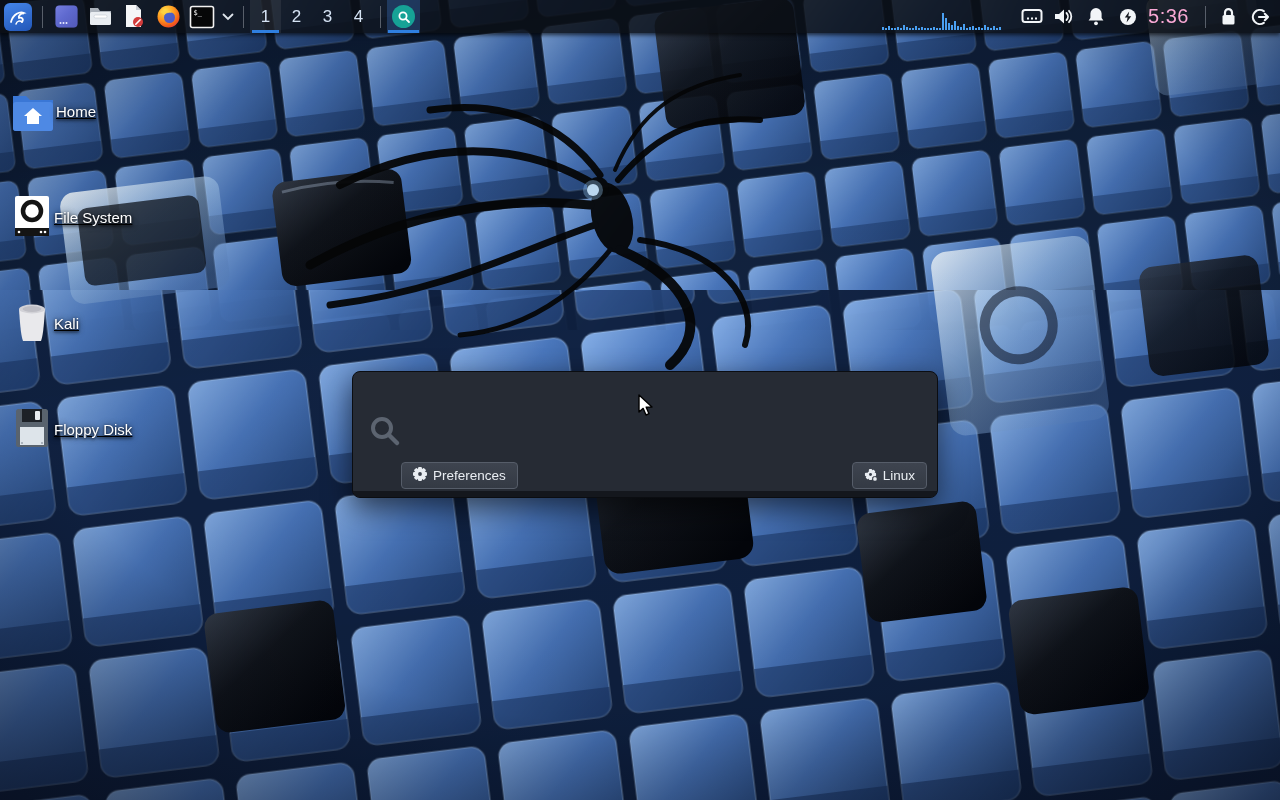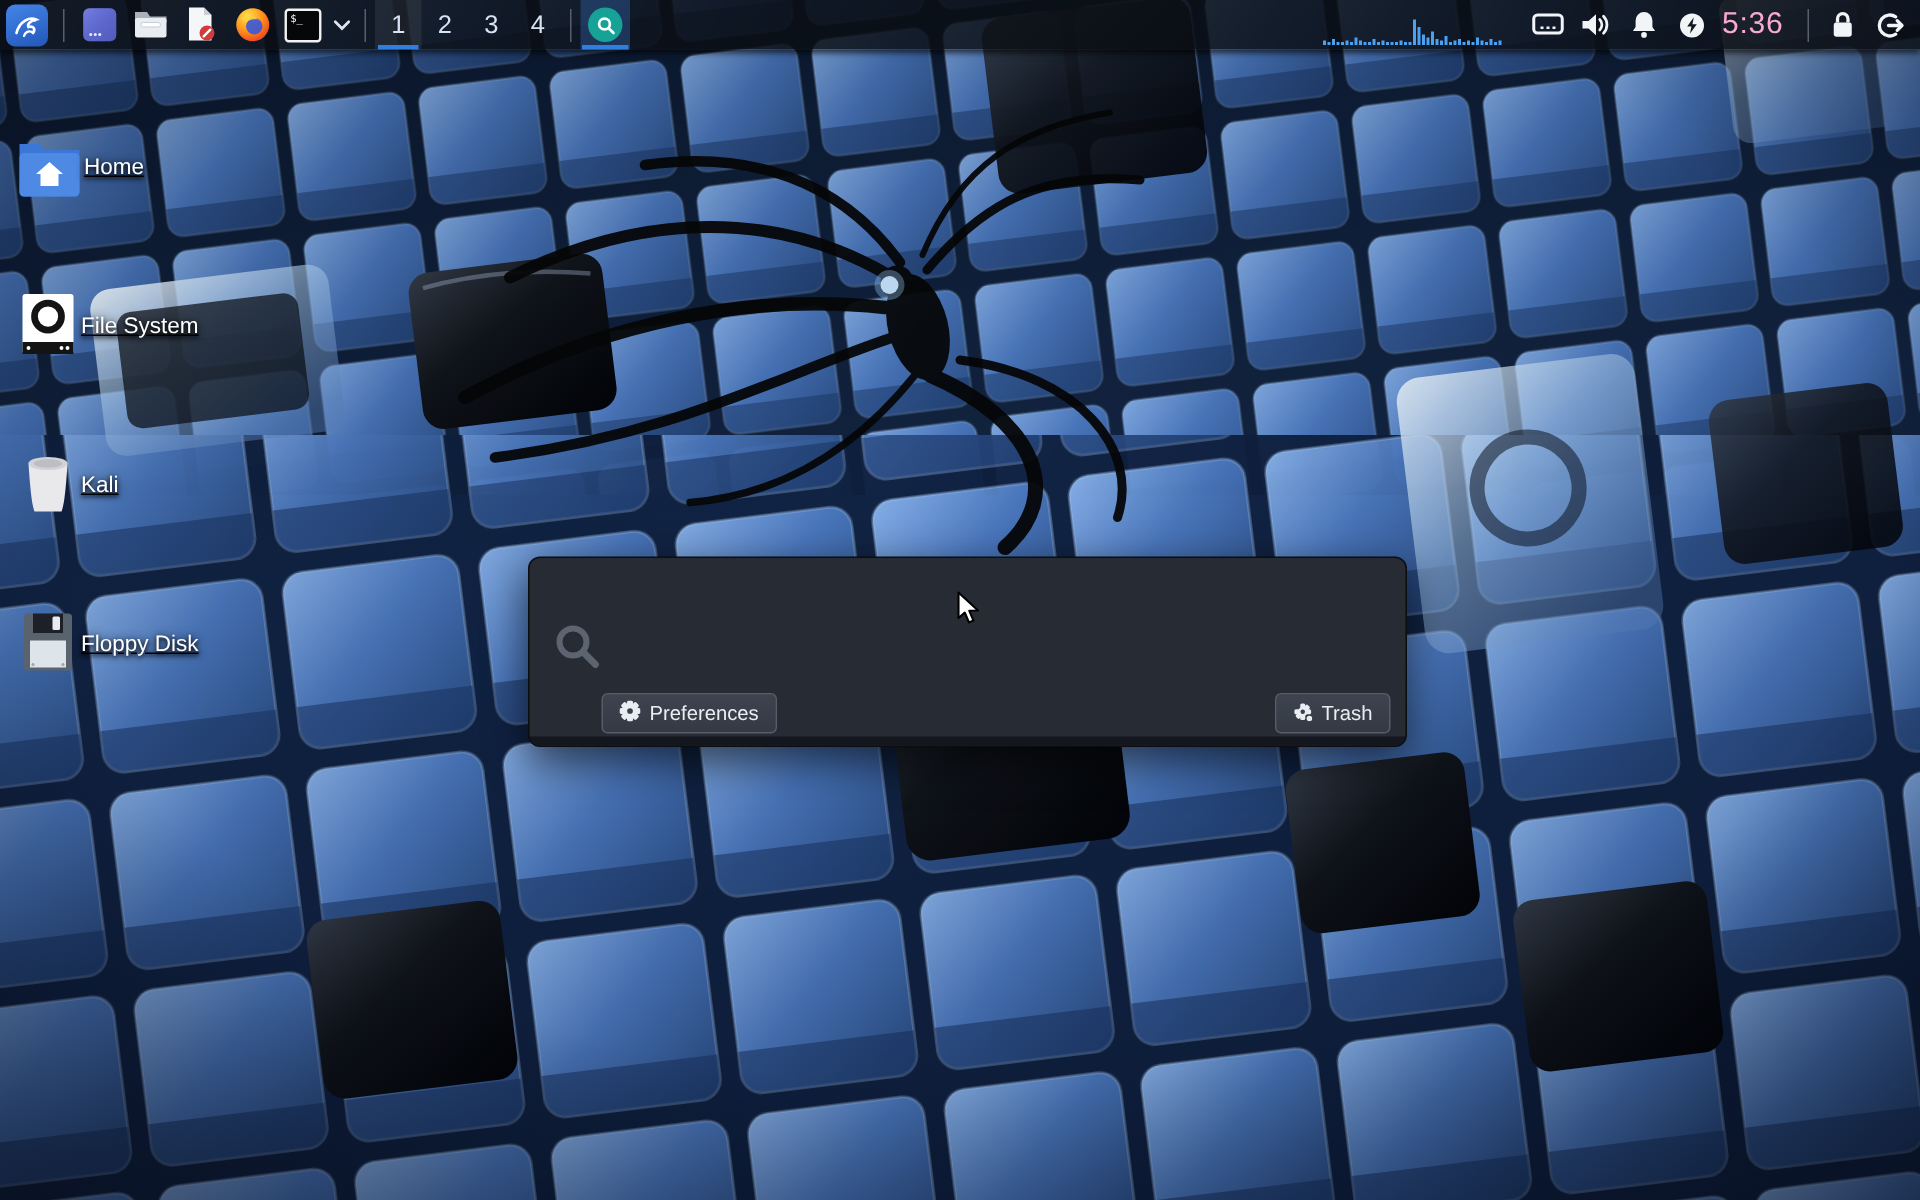--- a/index.html
+++ b/index.html
@@ -445,7 +445,7 @@
             <circle cx="11.8" cy="11.8" r="2" fill="#e9edf2"></circle>
           </svg>
         </span>
-        <span>Trash</span>
+        <span>Linux</span>
       </button>
     </div>
   </div>

